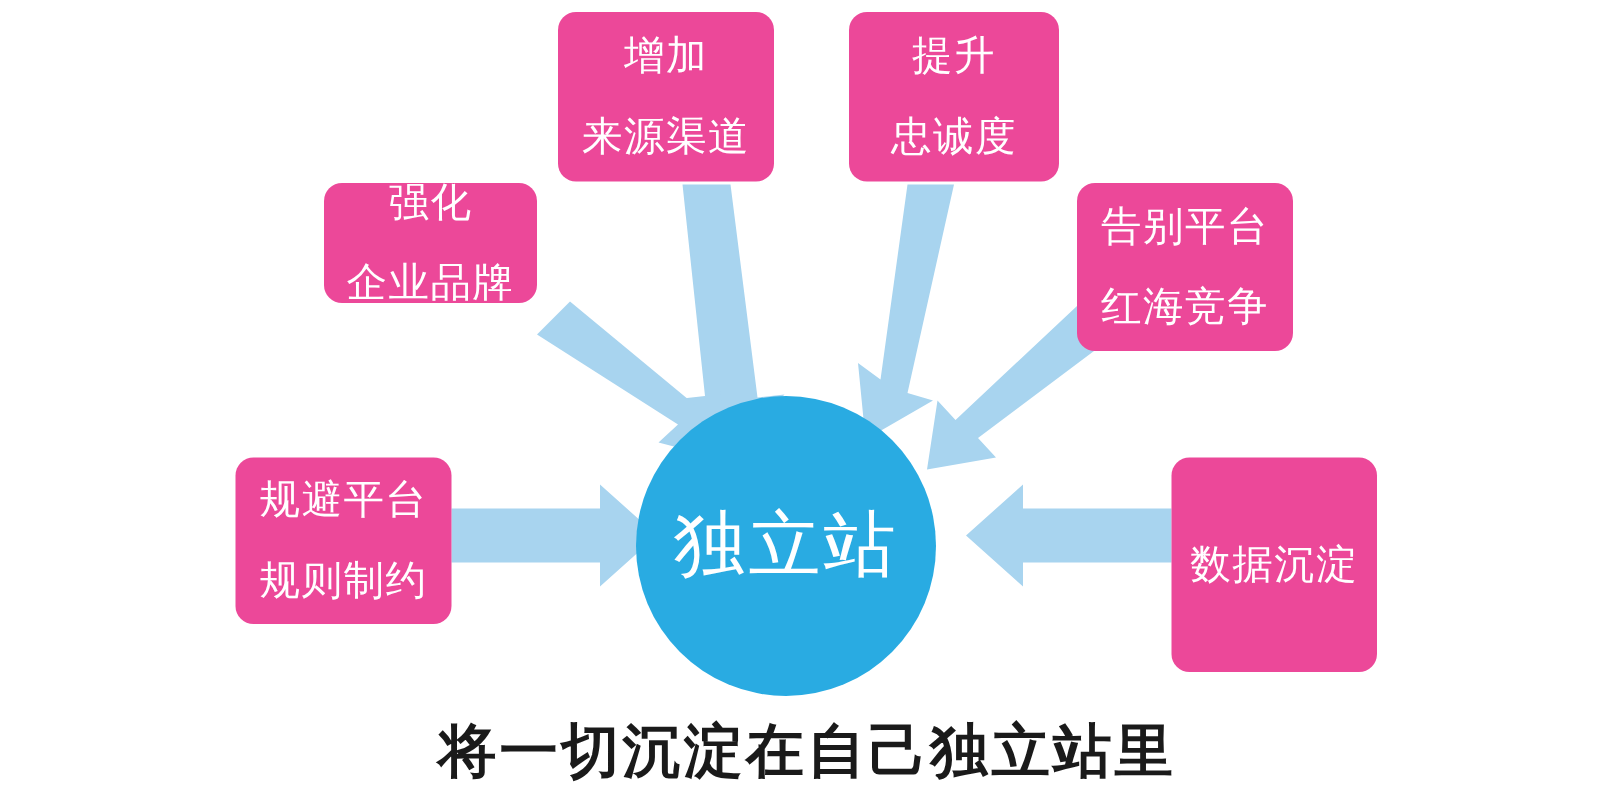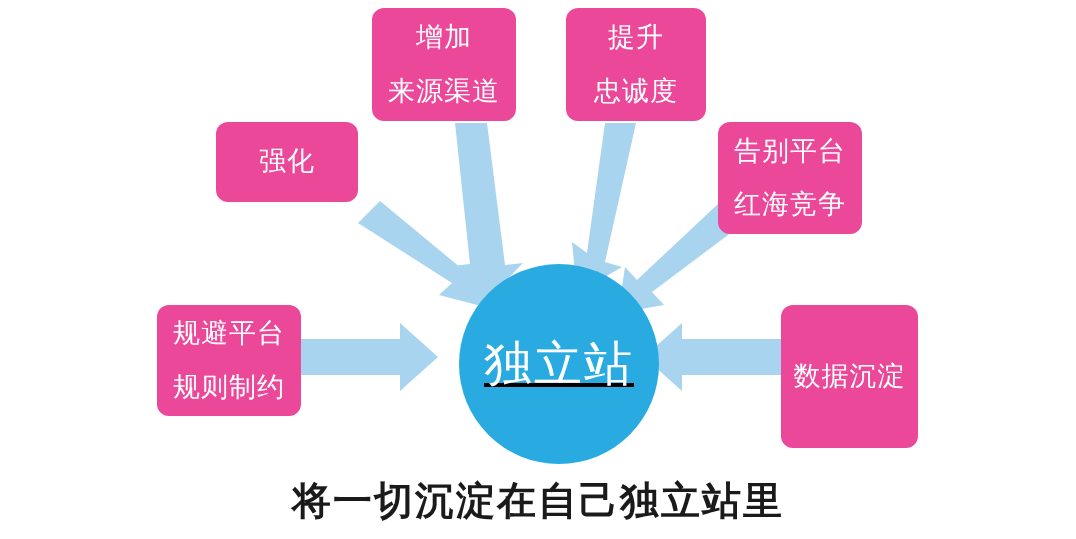--- a/index.html
+++ b/index.html
@@ -155,6 +155,7 @@
 
   <div class="node-box" id="box-upper-left">
     <span class="line">强化</span>
+    <span class="line">企业品牌</span>
   </div>
 
   <div class="node-box" id="box-upper-right">

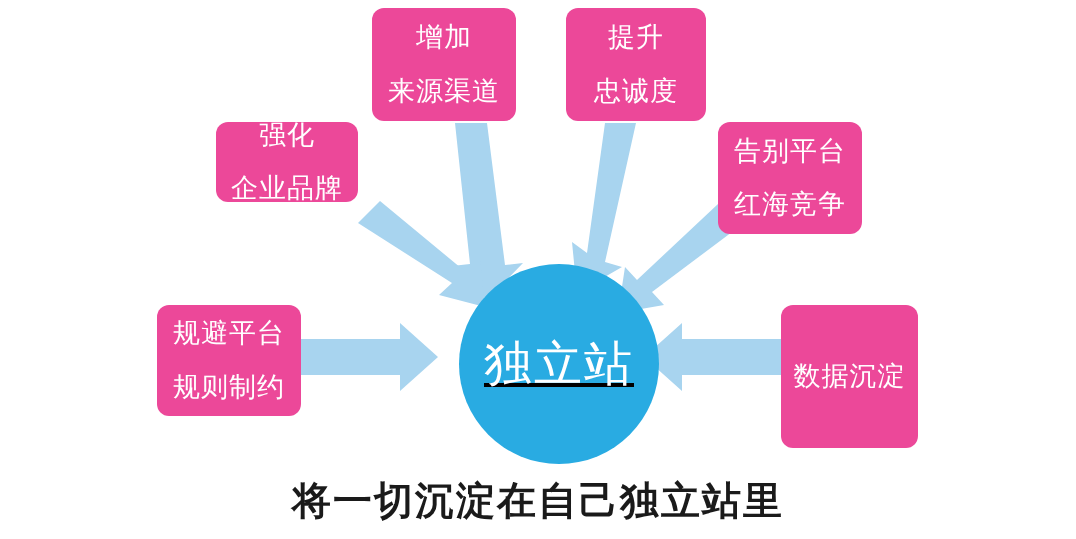--- a/index.html
+++ b/index.html
@@ -73,7 +73,7 @@
   #center-circle {
     position: absolute;
     z-index: 2;
-    left: 459px;
+    left: 424px;
     top: 264px;
     width: 200px;
     height: 200px;
@@ -82,7 +82,6 @@
     display: flex;
     align-items: center;
     justify-content: center;
-    text-decoration: underline;
   }
   #center-circle .circle-label {
     color: #ffffff;

